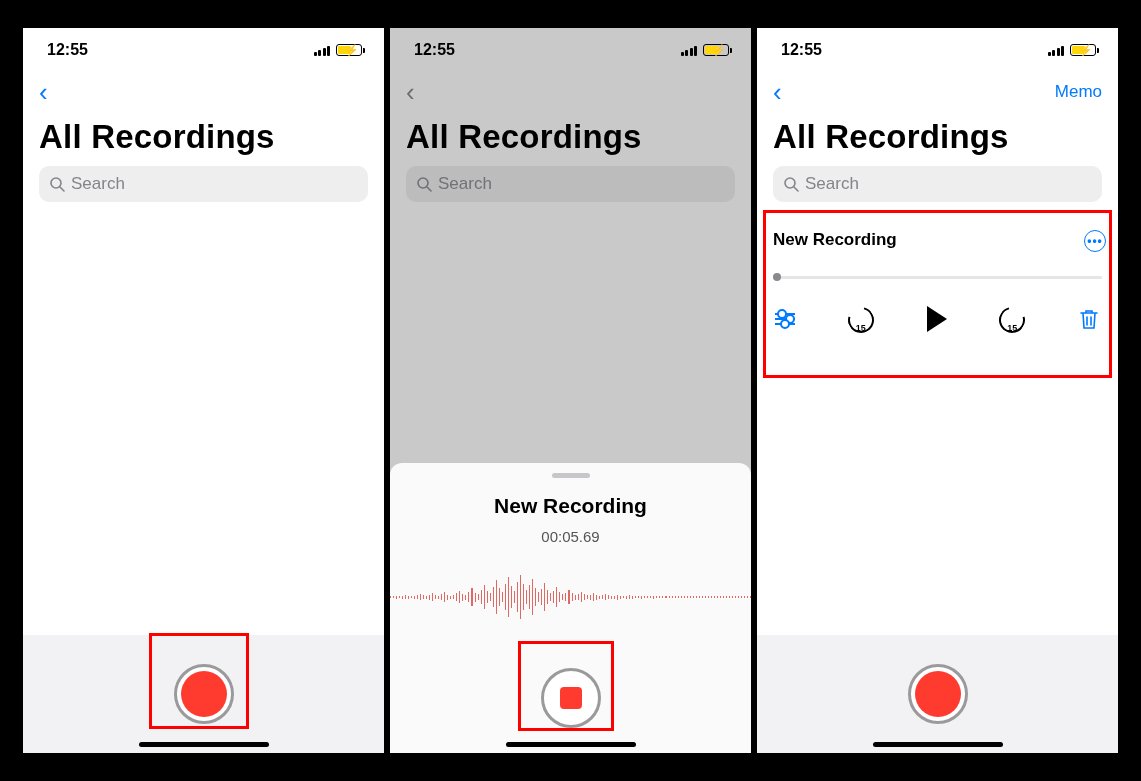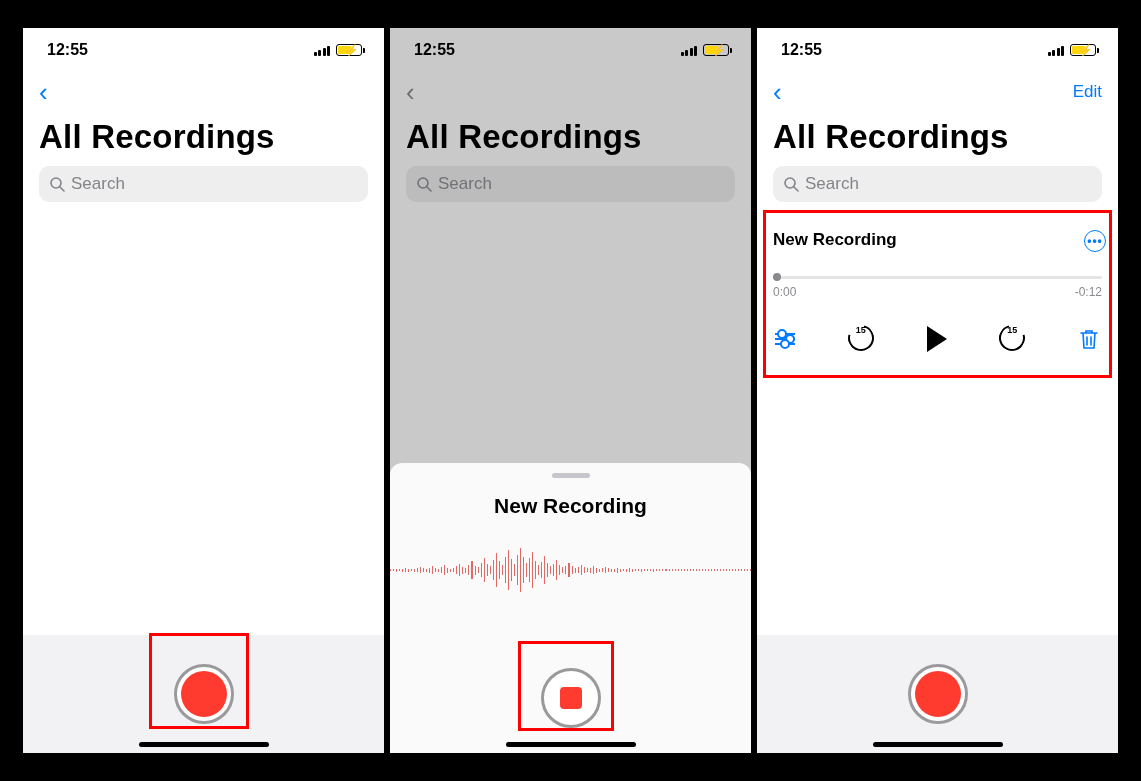--- a/index.html
+++ b/index.html
@@ -399,7 +399,7 @@
   </div>
   <div class="nav-bar">
     <span class="back-chevron">‹</span>
-    <span class="edit-link">Edit</span>
+    <span class="edit-link">Memo</span>
   </div>
   <div class="title">All Recordings</div>
   <div class="search">

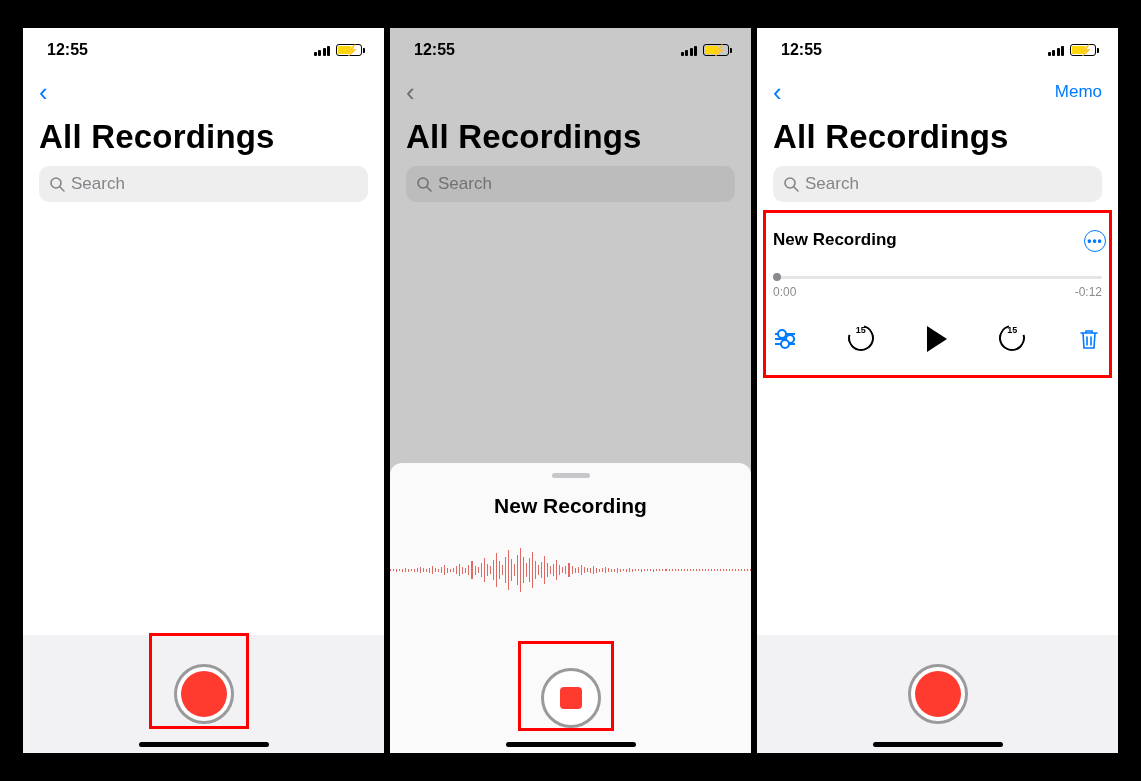--- a/index.html
+++ b/index.html
@@ -416,10 +416,6 @@
     <div class="scrub-track">
       <div class="scrub-thumb"></div>
     </div>
-    <div class="scrub-times">
-      <span>0:00</span>
-      <span>-0:12</span>
-    </div>
     <div class="controls">
       <div class="ctrl-blue">
         <div class="sliders-icon">

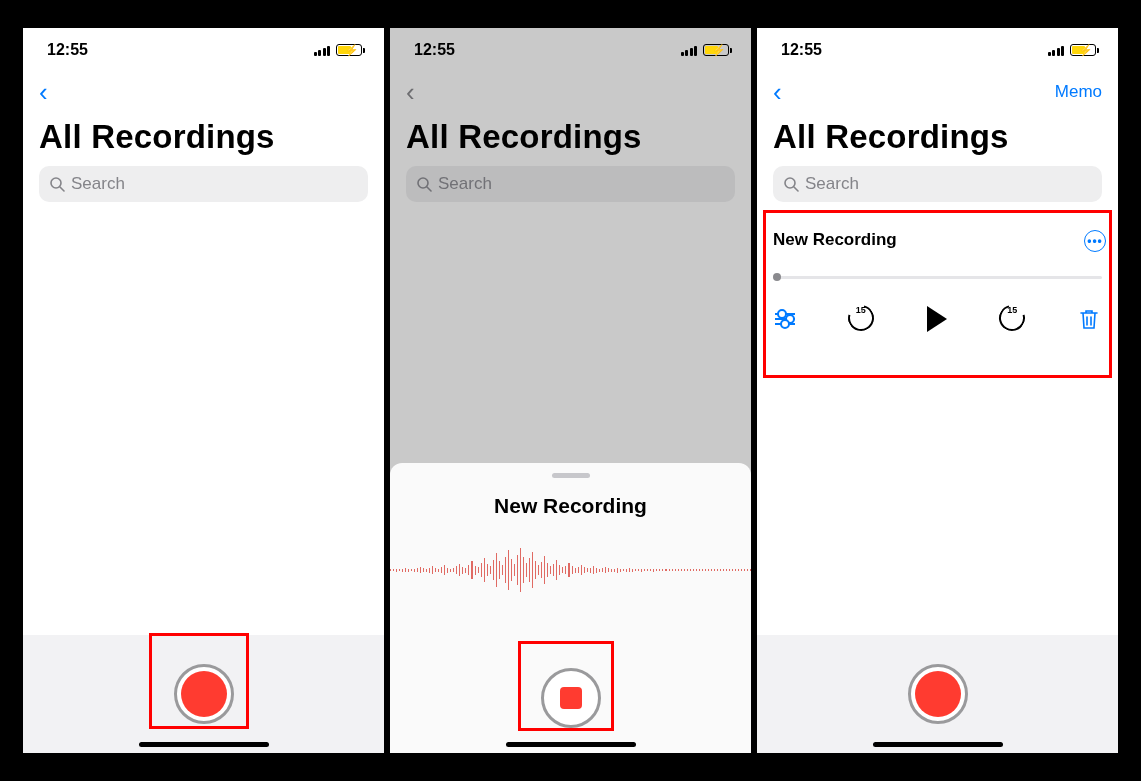--- a/index.html
+++ b/index.html
@@ -164,7 +164,7 @@
     padding: 0 2px;
   }
   .ctrl-blue { color:#007aff; }
-  .skip { position:relative; width:28px; height:28px; display:flex; align-items:flex-start; justify-content:center;}
+  .skip { position:relative; width:28px; height:28px; display:flex; align-items:flex-end; justify-content:center;}
   .skip-circle { width:26px; height:26px; border:2px solid #000; border-radius:50%; border-top-color:transparent; transform:rotate(-30deg);}
   .skip-label { position:absolute; font-size:9px; font-weight:700;}
   .play-tri {

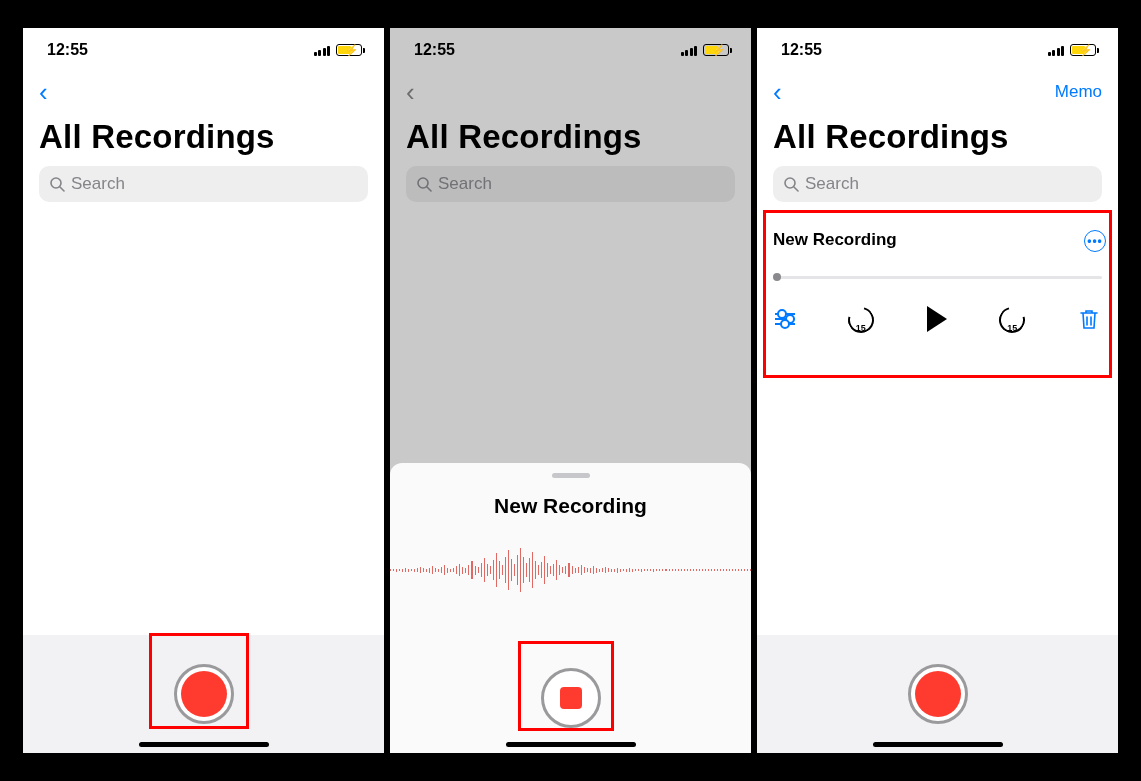--- a/index.html
+++ b/index.html
@@ -249,6 +249,7 @@
   <div class="sheet">
     <div class="grabber"></div>
     <div class="rec-title-sheet">New Recording</div>
+    <div class="rec-timer">00:05.69</div>
     <div class="waveform" id="wf">
         <span style="height: 2px;"></span>
         <span style="height: 2px;"></span>

